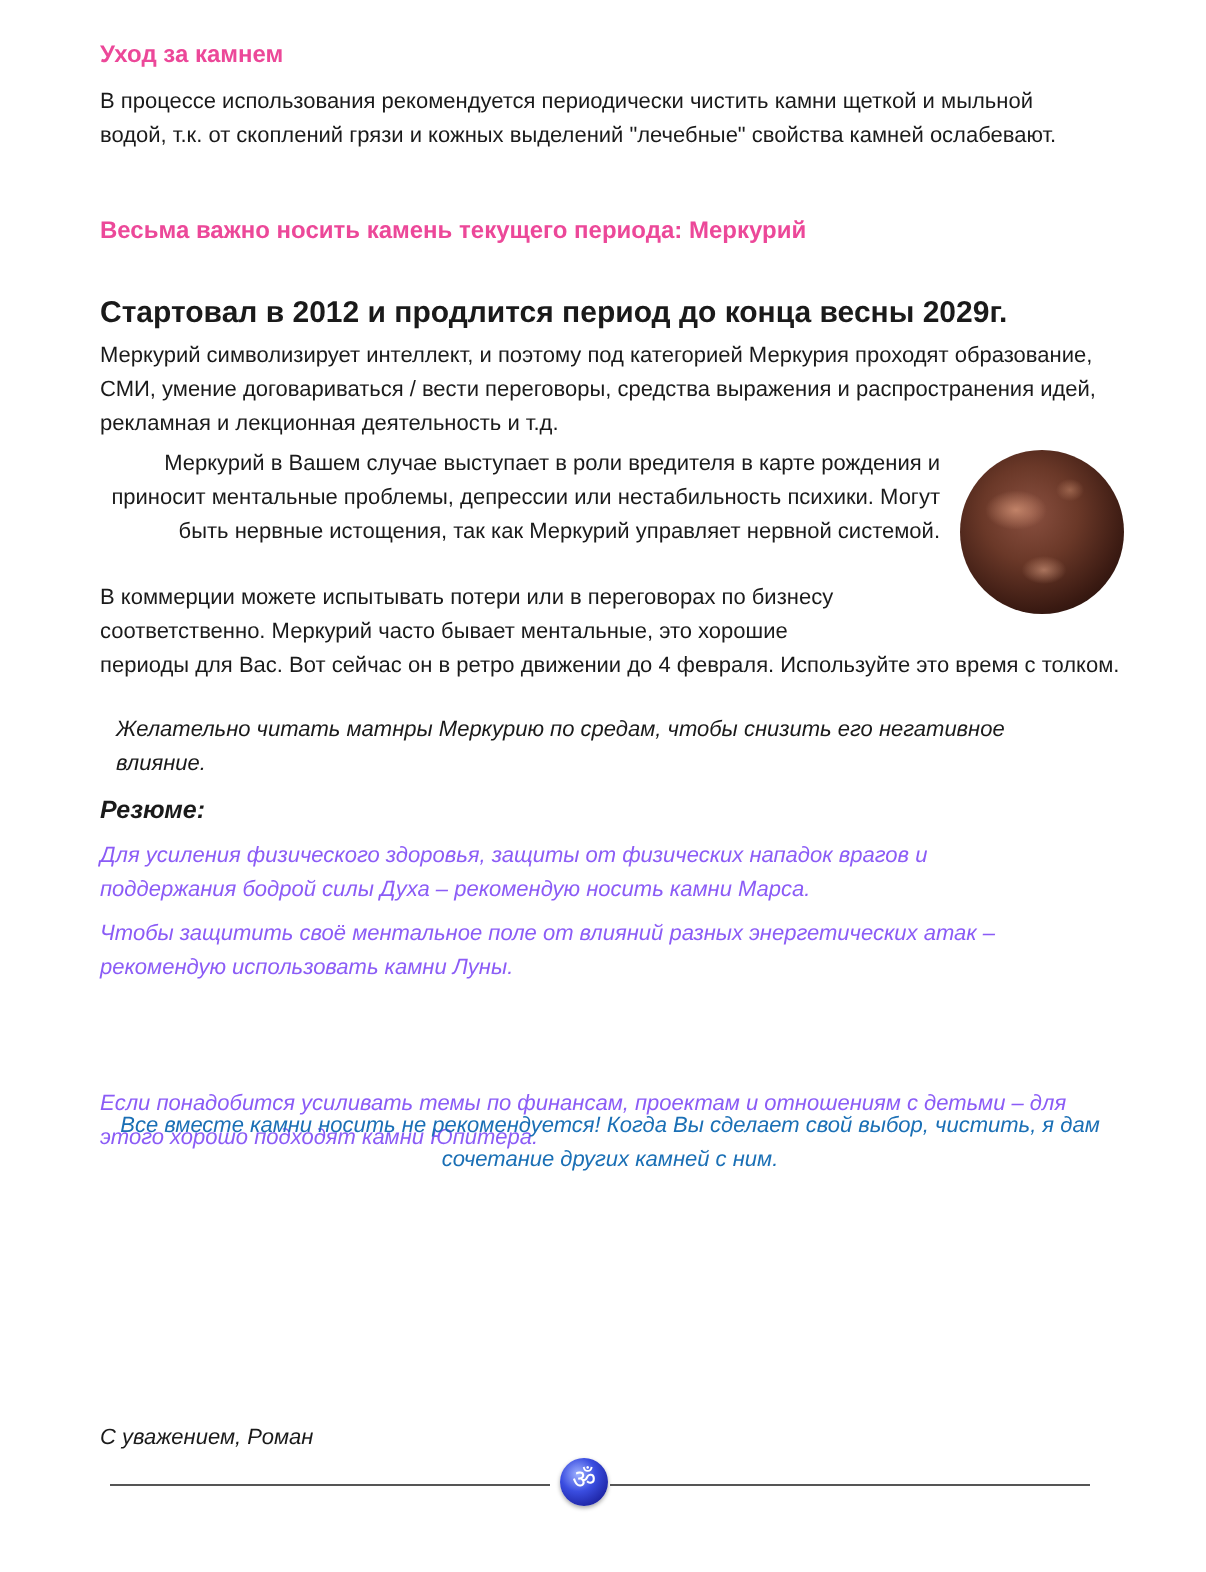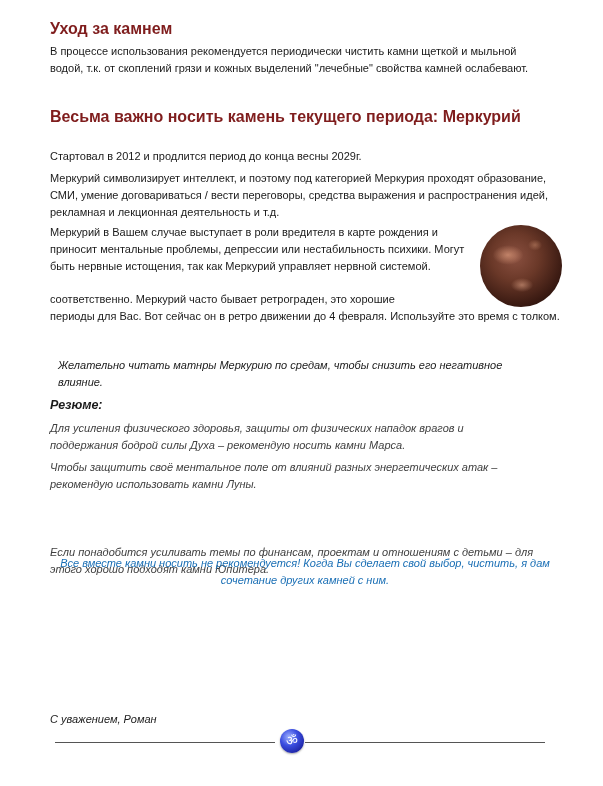--- a/index.html
+++ b/index.html
@@ -6,7 +6,7 @@
     body { width: 603px; height: 786px; position: relative; overflow: hidden;
       font-family: "Liberation Sans", sans-serif; color: #1a1a1a; }
     .page { position: absolute; left: 50px; top: 0; width: 505px; }
-    h2 { margin: 0; font-size: 16px; font-weight: bold; color: #7f1d1d; }
+    h2 { margin: 0; font-size: 12px; font-weight: bold; color: #ec4899; }
     p { margin: 0; font-size: 11px; line-height: 17px; }
     .care-title { position: absolute; top: 20px; left: 0; }
     .care-text { position: absolute; top: 43px; left: 0; width: 500px; }

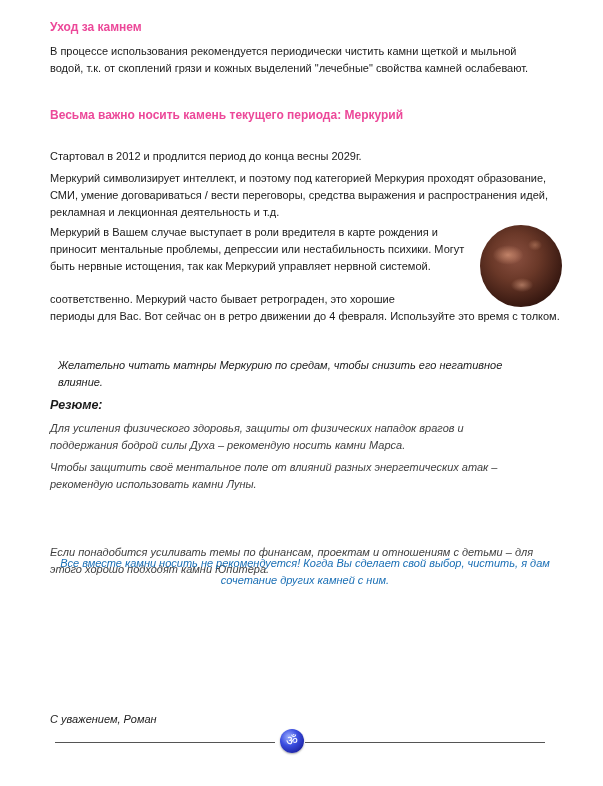--- a/index.html
+++ b/index.html
@@ -11,7 +11,7 @@
     .care-title { position: absolute; top: 20px; left: 0; }
     .care-text { position: absolute; top: 43px; left: 0; width: 500px; }
     .period-title { position: absolute; top: 108px; left: 0; }
-    .period-sub { position: absolute; top: 148px; left: 0; font-size: 11px; font-weight: normal; }
+    .period-sub { position: absolute; top: 148px; left: 0; font-size: 15px; font-weight: bold; }
     .p1 { position: absolute; top: 170px; left: 0; width: 505px; }
     .p2 { position: absolute; top: 224px; left: 0; width: 420px; }
     .p3 { position: absolute; top: 291px; left: 0; width: 510px; }

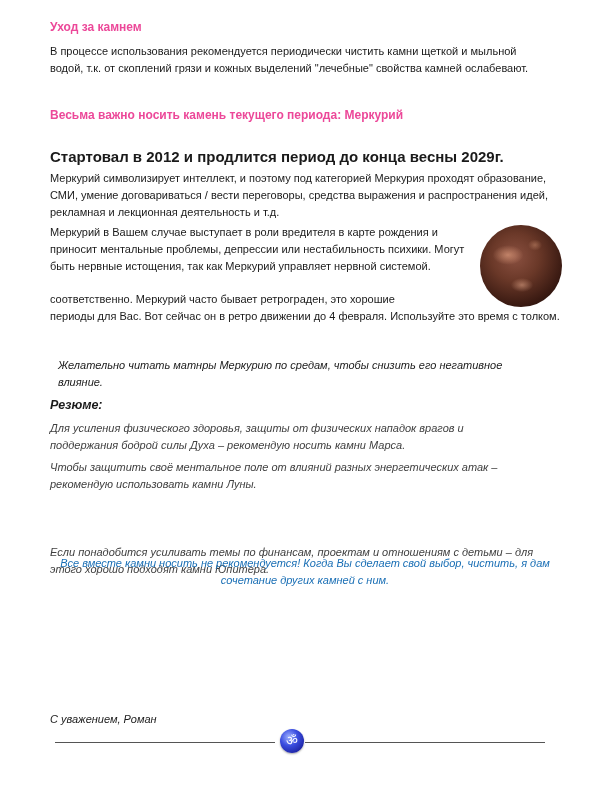--- a/index.html
+++ b/index.html
@@ -13,7 +13,7 @@
     .period-title { position: absolute; top: 108px; left: 0; }
     .period-sub { position: absolute; top: 148px; left: 0; font-size: 15px; font-weight: bold; }
     .p1 { position: absolute; top: 170px; left: 0; width: 505px; }
-    .p2 { position: absolute; top: 224px; left: 0; width: 420px; }
+    .p2 { position: absolute; top: 224px; left: 0; width: 420px; text-align: right; }
     .p3 { position: absolute; top: 291px; left: 0; width: 510px; }
     .p3 .line1 { display: block; }
     .p4 { position: absolute; top: 357px; left: 8px; width: 480px; font-style: italic; }

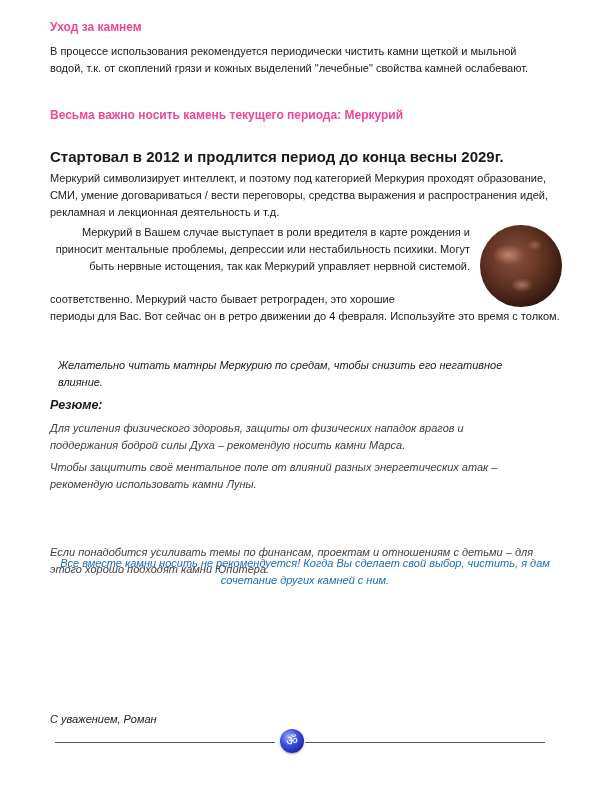--- a/index.html
+++ b/index.html
@@ -52,6 +52,7 @@
   <p class="p1">Меркурий символизирует интеллект, и поэтому под категорией Меркурия проходят образование, СМИ, умение договариваться / вести переговоры, средства выражения и распространения идей, рекламная и лекционная деятельность и т.д.</p>
   <p class="p2">Меркурий в Вашем случае выступает в роли вредителя в карте рождения и приносит ментальные проблемы, депрессии или нестабильность психики. Могут быть нервные истощения, так как Меркурий управляет нервной системой.</p>
   <p class="p3">
+    <span class="line1">В коммерции можете испытывать потери или в переговорах по бизнесу</span>
     <span class="line1">соответственно. Меркурий часто бывает ретрограден, это хорошие</span>
     <span>периоды для Вас. Вот сейчас он в ретро движении до 4 февраля. Используйте это время с толком.</span>
   </p>

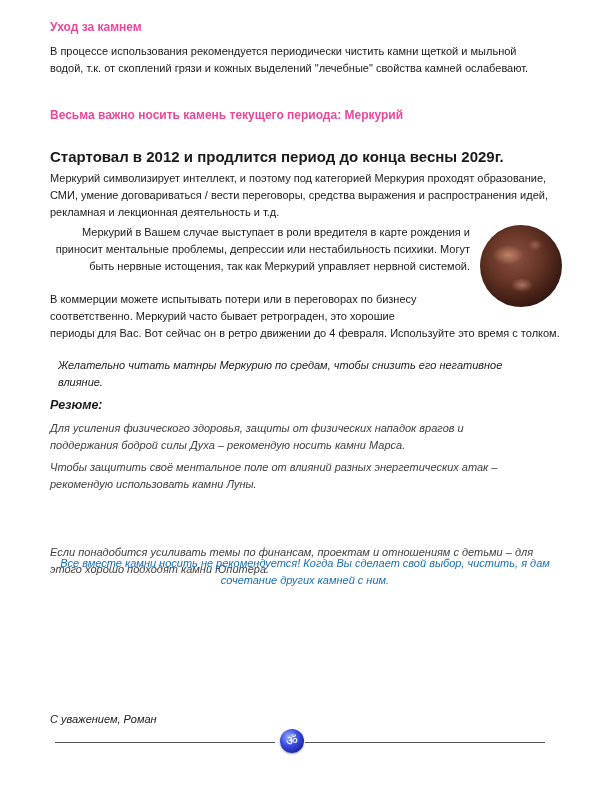--- a/index.html
+++ b/index.html
@@ -53,7 +53,7 @@
   <p class="p2">Меркурий в Вашем случае выступает в роли вредителя в карте рождения и приносит ментальные проблемы, депрессии или нестабильность психики. Могут быть нервные истощения, так как Меркурий управляет нервной системой.</p>
   <p class="p3">
     <span class="line1">В коммерции можете испытывать потери или в переговорах по бизнесу</span>
-    <span class="line1">соответственно. Меркурий часто бывает ретрограден, это хорошие</span>
+    <span class="line1">соответственно. Меркурий часто бывает ментальные, это хорошие</span>
     <span>периоды для Вас. Вот сейчас он в ретро движении до 4 февраля. Используйте это время с толком.</span>
   </p>
   <p class="p4">Желательно читать матнры Меркурию по средам, чтобы снизить его негативное влияние.</p>

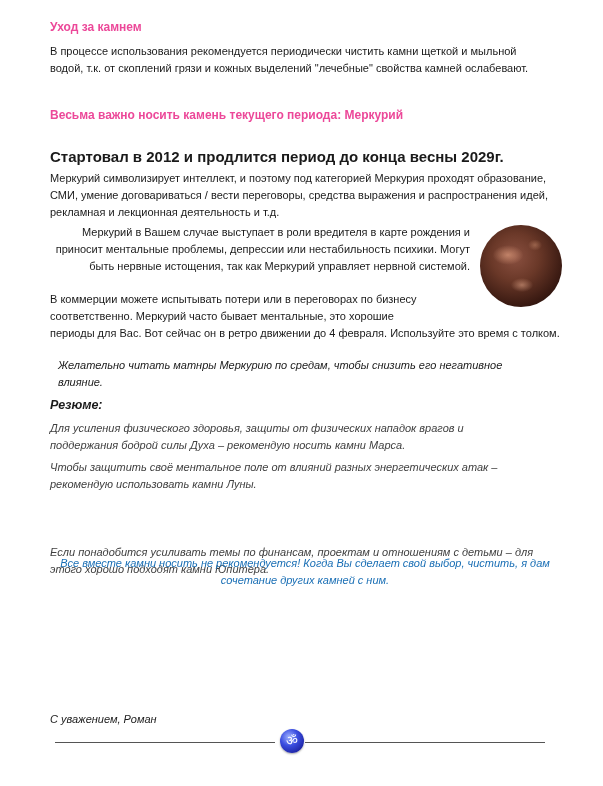--- a/index.html
+++ b/index.html
@@ -18,7 +18,7 @@
     .p3 .line1 { display: block; }
     .p4 { position: absolute; top: 357px; left: 8px; width: 480px; font-style: italic; }
     .resume { position: absolute; top: 397px; left: 0; font-size: 12.5px; font-weight: bold; font-style: italic; }
-    .it { font-style: italic; color: #404040; }
+    .it { font-style: italic; color: #8b5cf6; }
     .r1 { position: absolute; top: 420px; left: 0; width: 480px; }
     .r2 { position: absolute; top: 459px; left: 0; width: 500px; }
     .r3 { position: absolute; top: 496px; left: 0; width: 505px; margin-top: 48px; }

